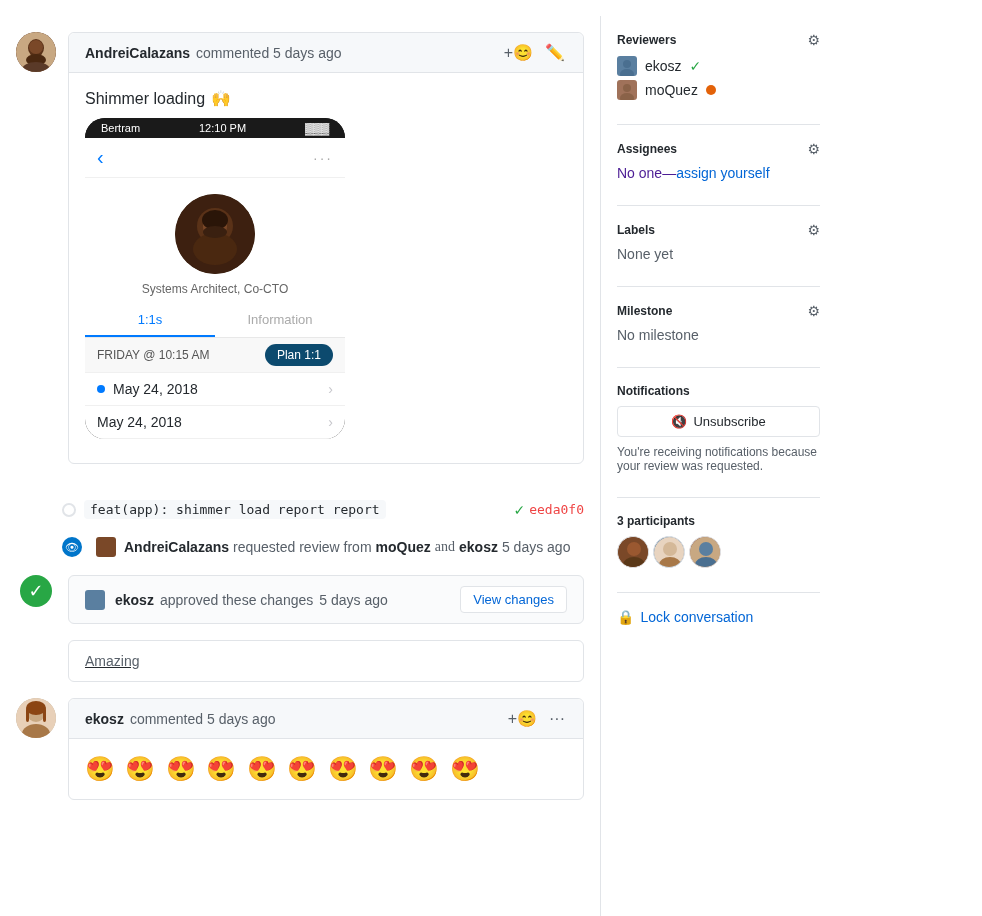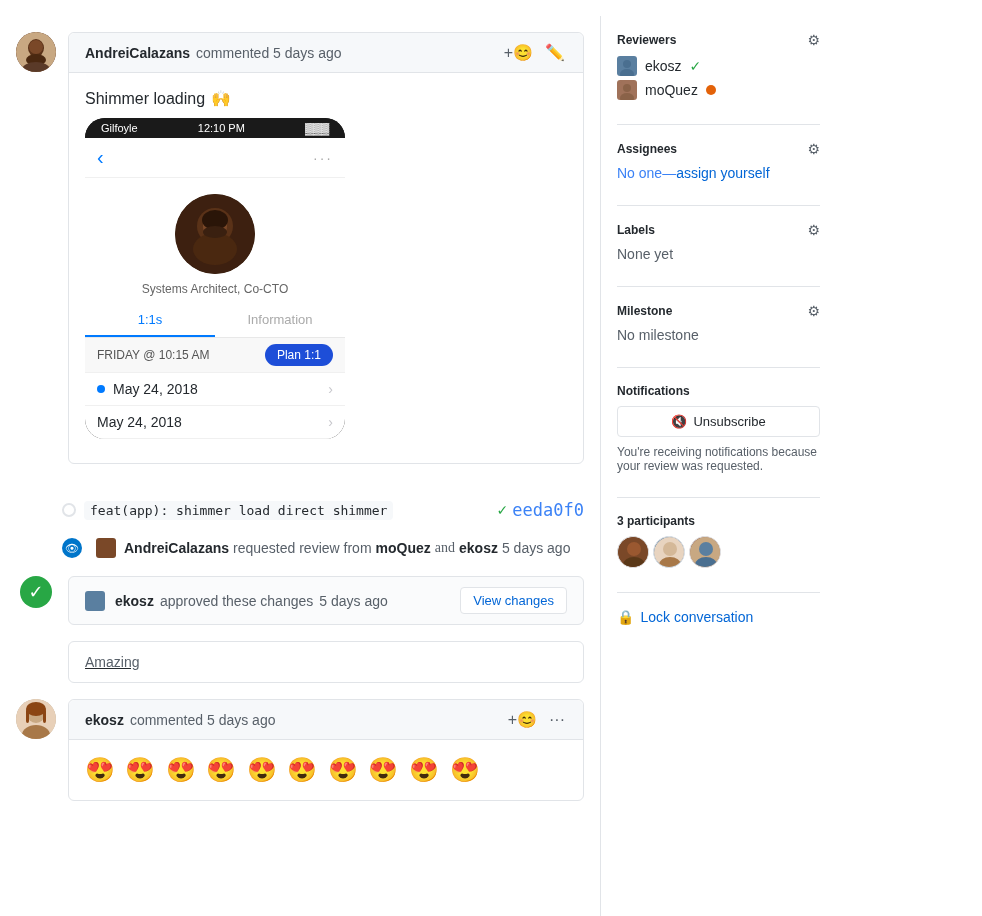--- a/index.html
+++ b/index.html
@@ -137,7 +137,7 @@
 
             <div class="phone-mockup">
               <div class="phone-status-bar">
-                <span>Gilfoyle</span>
+                <span>Bertram</span>
                 <span>12:10 PM</span>
                 <span>▓▓▓</span>
               </div>

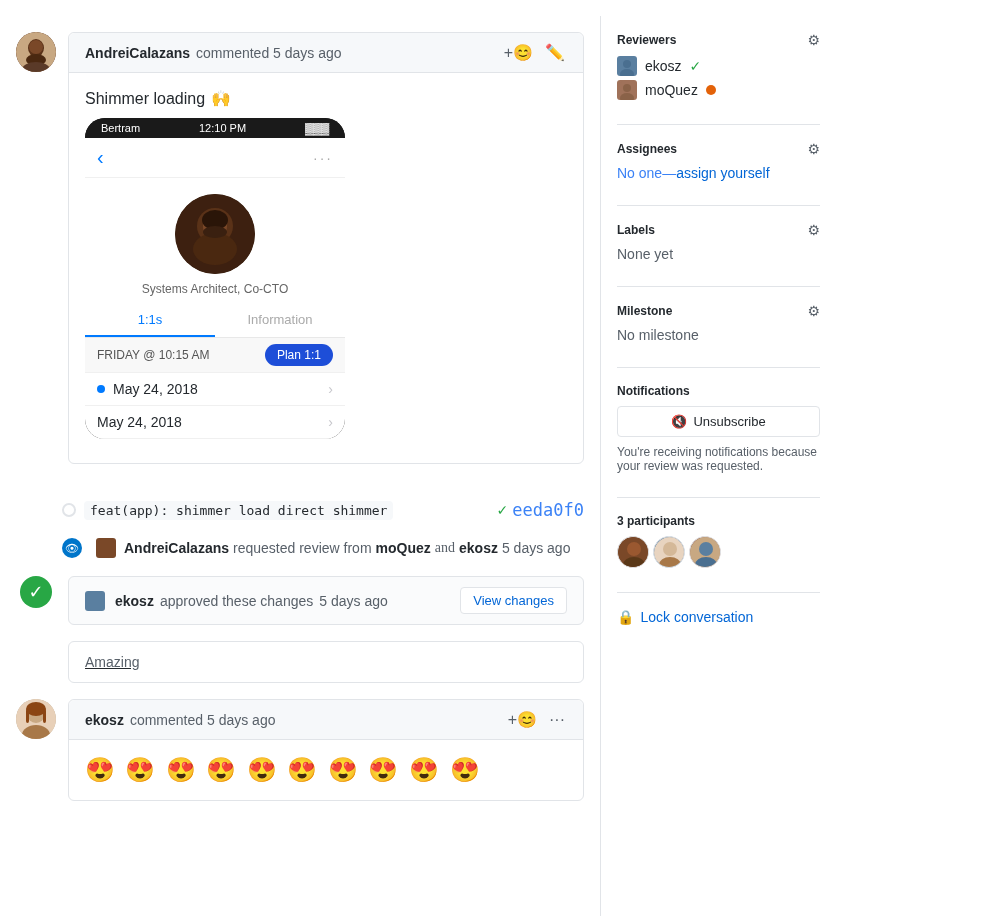--- a/index.html
+++ b/index.html
@@ -314,7 +314,7 @@
         <span class="sidebar-gear">⚙</span>
       </div>
       <span class="muted">
-        <span style="color:#3b82f6;">No one—</span><span class="muted-link">assign yourself</span>
+        <span style="color:#4c1d95;">No one—</span><span class="muted-link">assign yourself</span>
       </span>
     </div>
 

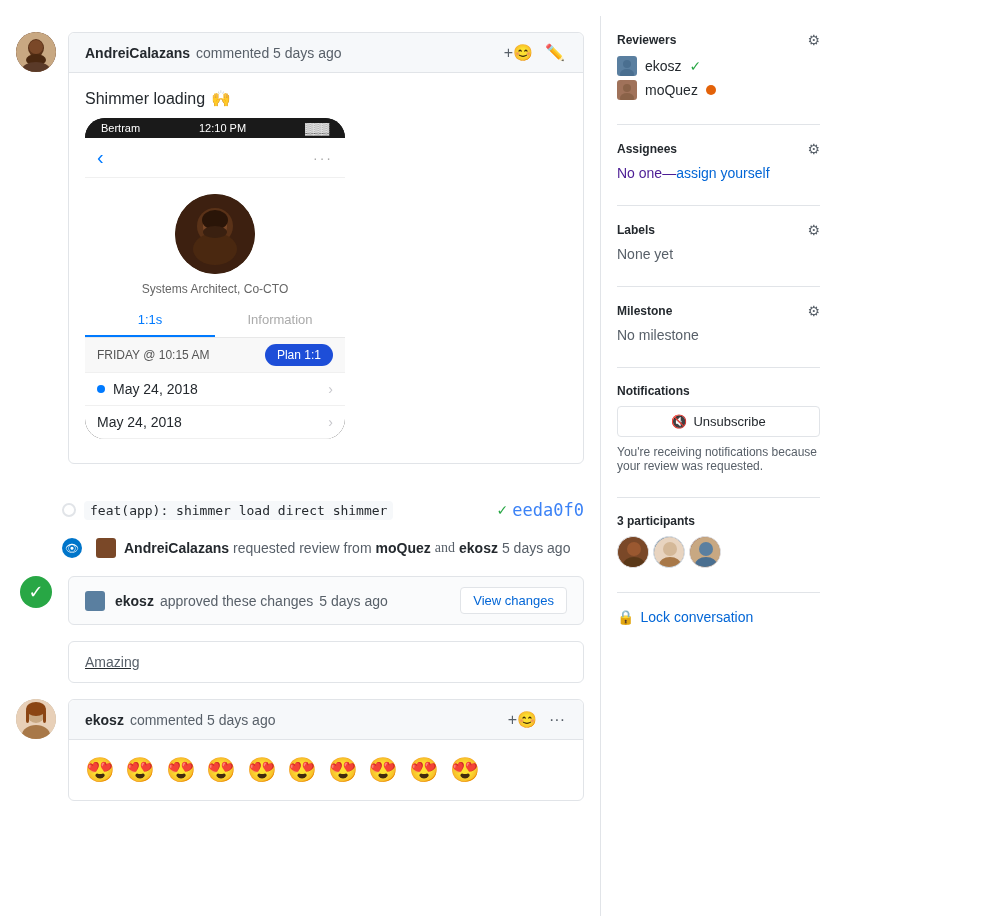--- a/index.html
+++ b/index.html
@@ -52,7 +52,7 @@
     .phone-tab { flex: 1; text-align: center; padding: 8px; font-size: 13px; color: #aaa; }
     .phone-tab.active { color: #007aff; border-bottom: 2px solid #007aff; }
     .meeting-row { display: flex; align-items: center; justify-content: space-between; padding: 6px 12px; border-bottom: 1px solid #f0f0f0; }
-    .meeting-btn { background: #1d4ed8; color: #fff; border: none; border-radius: 14px; padding: 4px 12px; font-size: 12px; cursor: pointer; }
+    .meeting-btn { background: #0c4a6e; color: #fff; border: none; border-radius: 14px; padding: 4px 12px; font-size: 12px; cursor: pointer; }
     .meeting-row-simple { display: flex; align-items: center; justify-content: space-between; padding: 8px 12px; border-bottom: 1px solid #f0f0f0; }
     .chevron { color: #c7c7cc; font-size: 14px; }
     .dot-blue { width: 8px; height: 8px; border-radius: 50%; background: #007aff; display: inline-block; margin-right: 4px; }

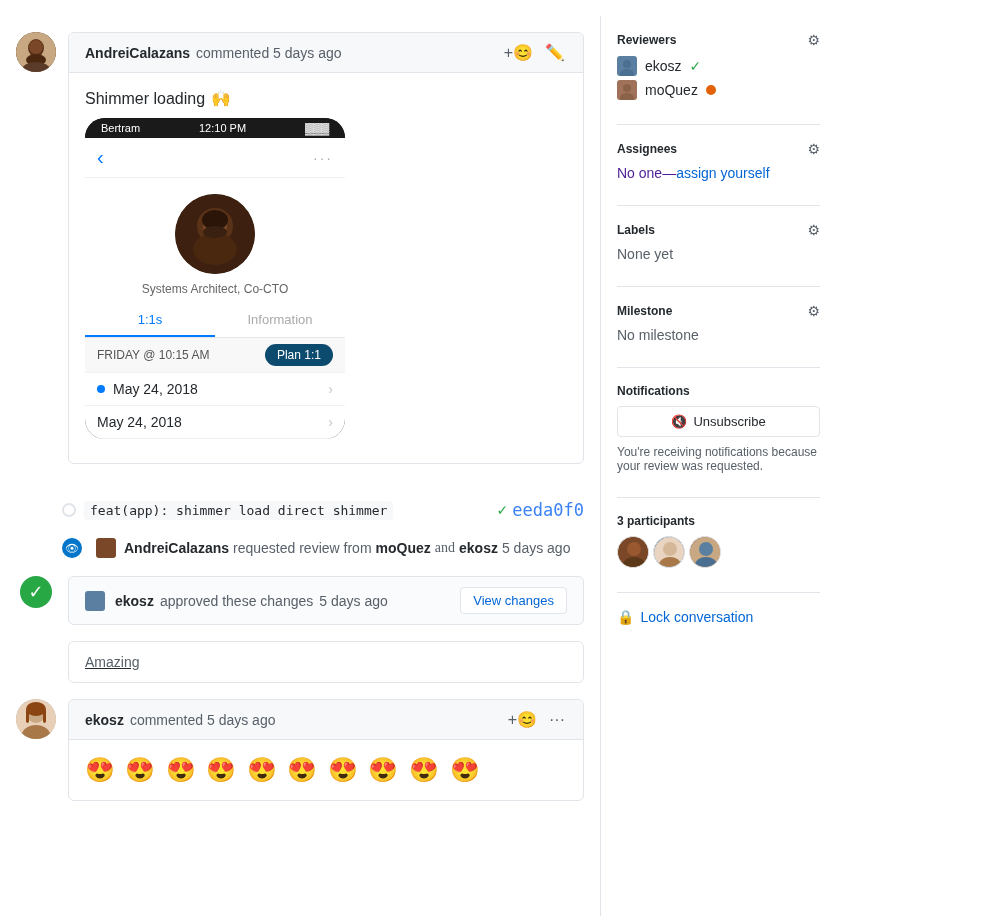--- a/index.html
+++ b/index.html
@@ -188,7 +188,7 @@
 
     <div class="commit-row-wrapper" style="margin-bottom: 8px; padding-left: 46px;">
       <div class="commit-dot"></div>
-      <span class="commit-code">feat(app): shimmer load direct shimmer</span>
+      <span class="commit-code">feat(app): shimmer load report report</span>
       <span style="margin-left: auto; display:flex; align-items:center; gap:4px;">
         <span class="check-green">✓</span>
         <span class="commit-hash">eeda0f0</span>

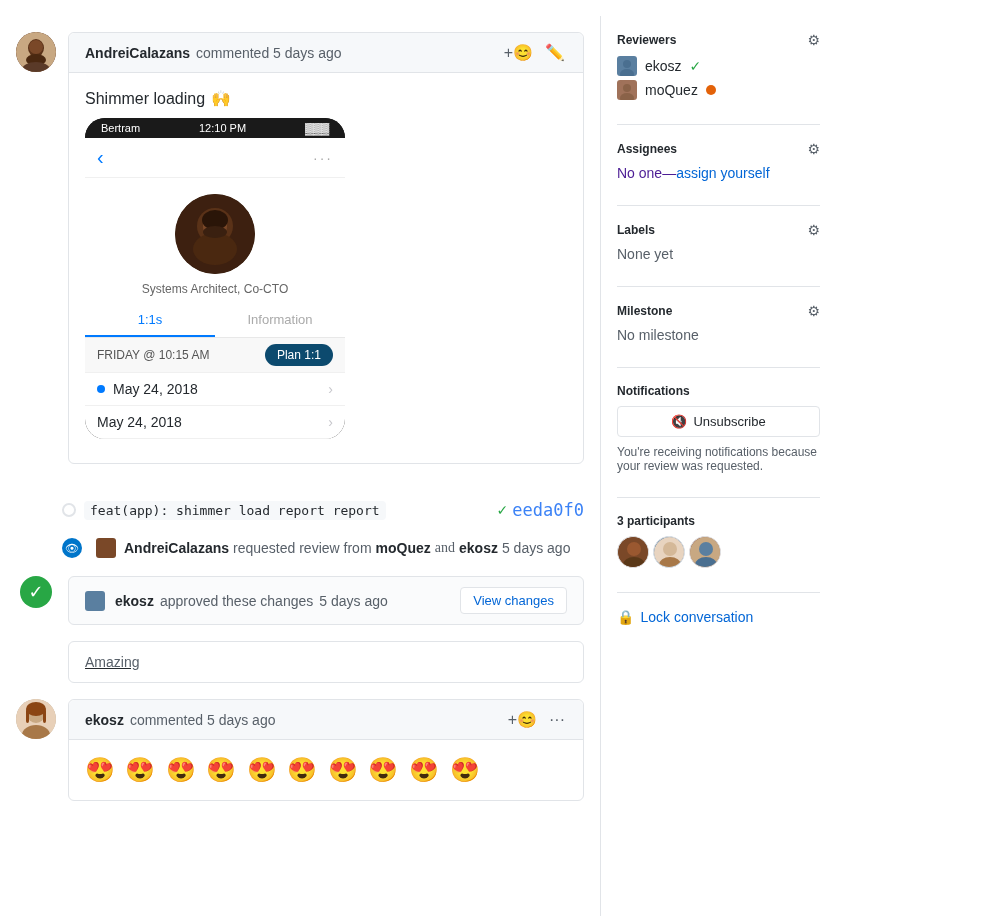--- a/index.html
+++ b/index.html
@@ -27,7 +27,7 @@
     
     .timeline-row { display: flex; align-items: flex-start; margin-bottom: 12px; position: relative; }
     .commit-code { font-family: "SFMono-Regular", Consolas, monospace; background: #f6f8fa; padding: 2px 6px; border-radius: 4px; font-size: 13px; color: #24292e; }
-    .commit-hash { font-family: "SFMono-Regular", Consolas, monospace; color: #3b82f6; font-size: 17px; }
+    .commit-hash { font-family: "SFMono-Regular", Consolas, monospace; color: #ef4444; font-size: 13px; }
     .check-green { color: #28a745; }
 
     .bold { font-weight: 600; color: #24292e; }

